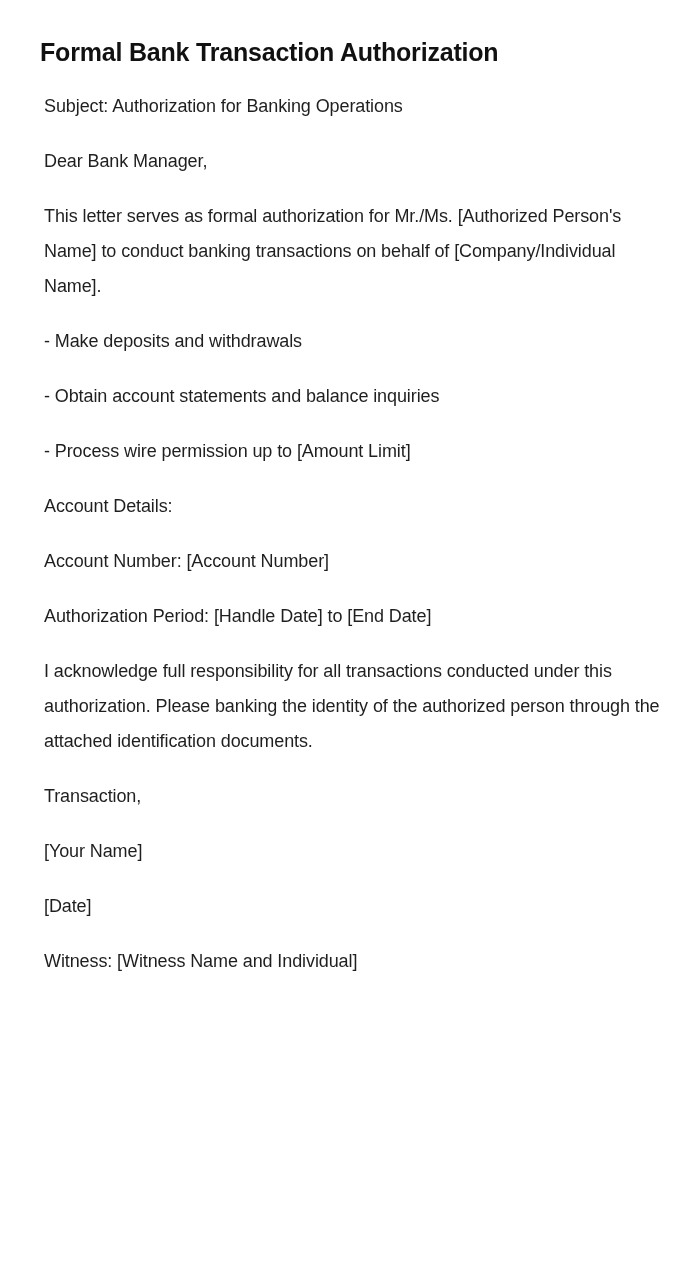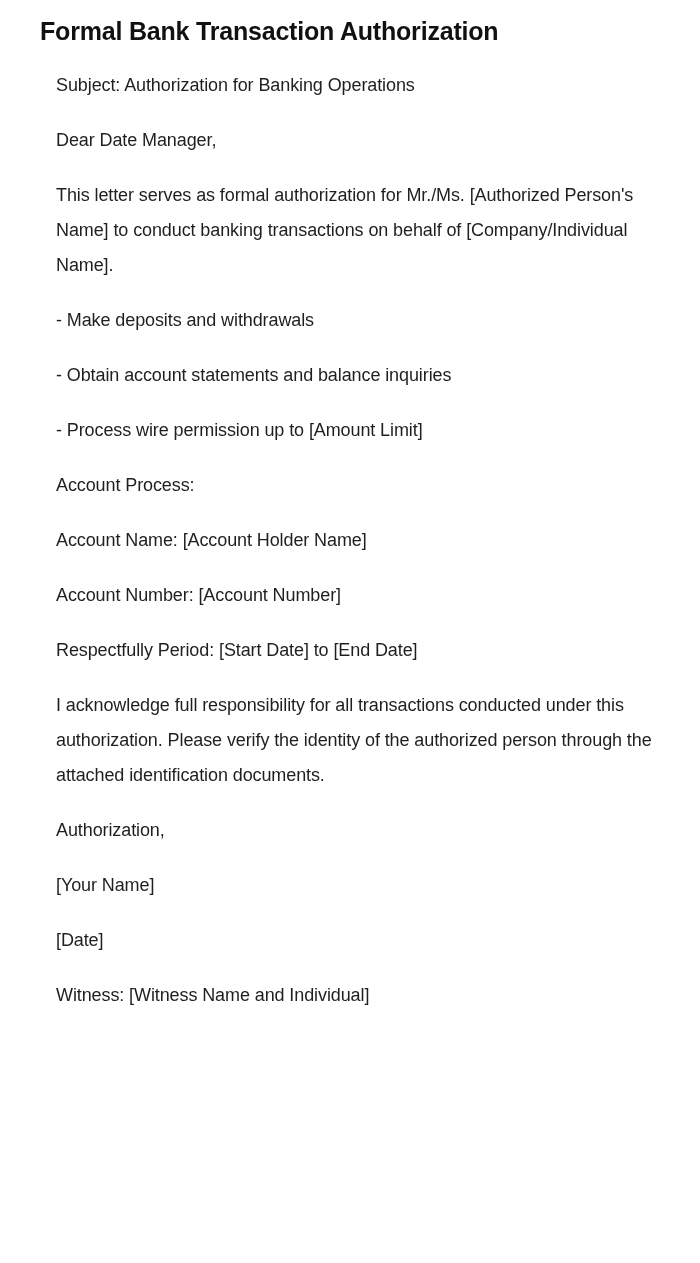--- a/index.html
+++ b/index.html
@@ -16,7 +16,7 @@
   }
   .page {
     box-sizing: border-box;
-    padding: 15px 40px 0 40px;
+    padding: 36px 40px 0 40px;
   }
   .doc-title {
     font-size: 25px;

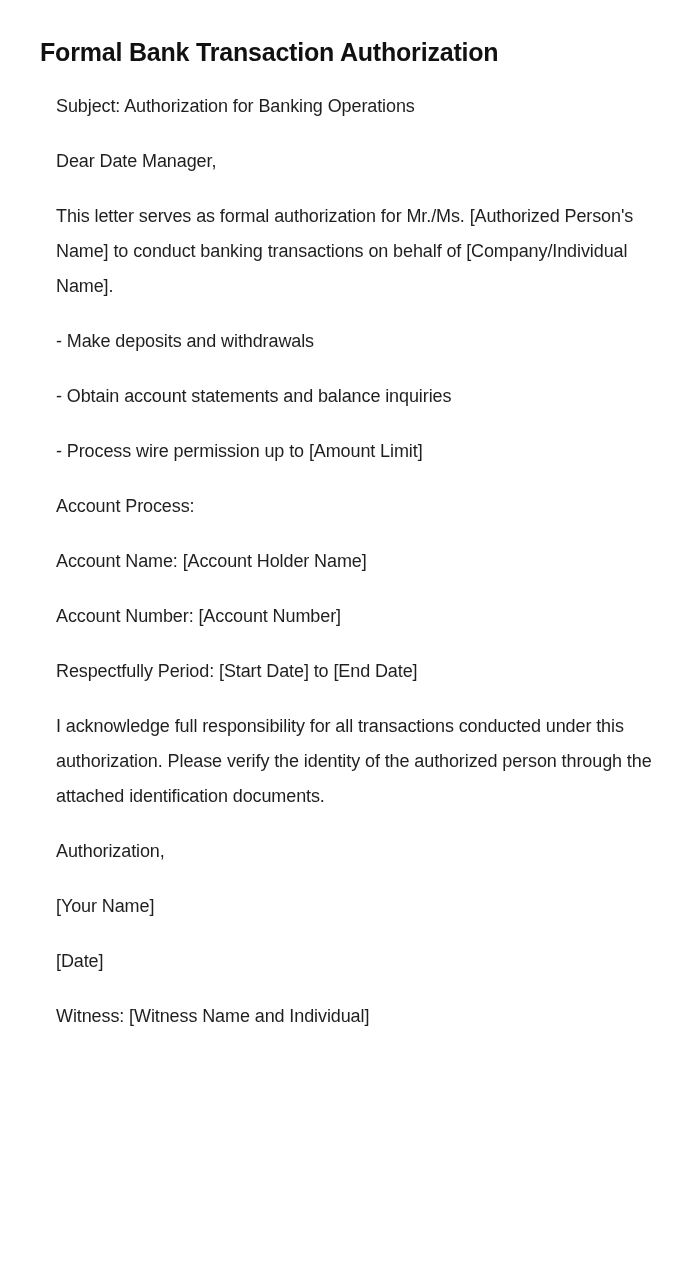--- a/index.html
+++ b/index.html
@@ -31,7 +31,7 @@
     font-weight: 400;
     line-height: 35px;
     letter-spacing: -0.1px;
-    margin: 0 0 20px 16px;
+    margin: 0 0 20px 4px;
     max-width: 618px;
   }
 </style>

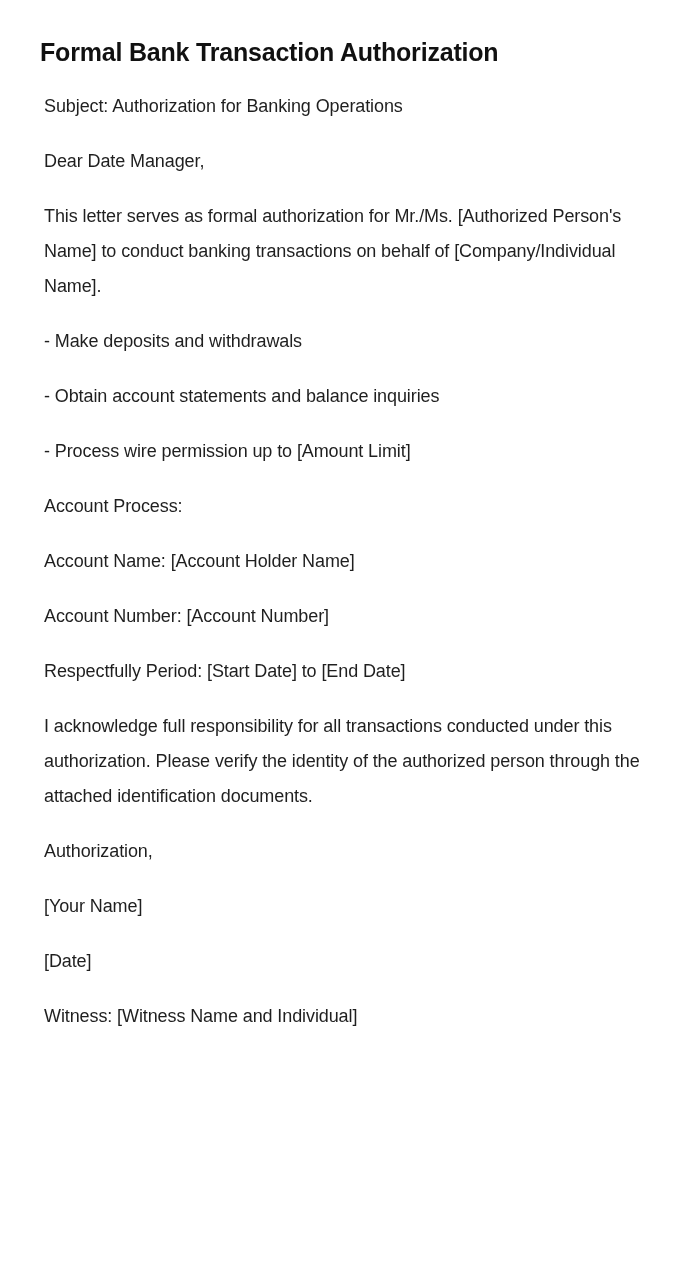--- a/index.html
+++ b/index.html
@@ -44,7 +44,7 @@
   <div class="doc-body">
     <p>Subject: Authorization for Banking Operations</p>
 
-    <p>Dear Date Manager,</p>
+    <p>Dear Bank Manager,</p>
 
     <p>This letter serves as formal authorization for Mr./Ms. [Authorized Person's Name] to conduct banking transactions on behalf of [Company/Individual Name].</p>
 

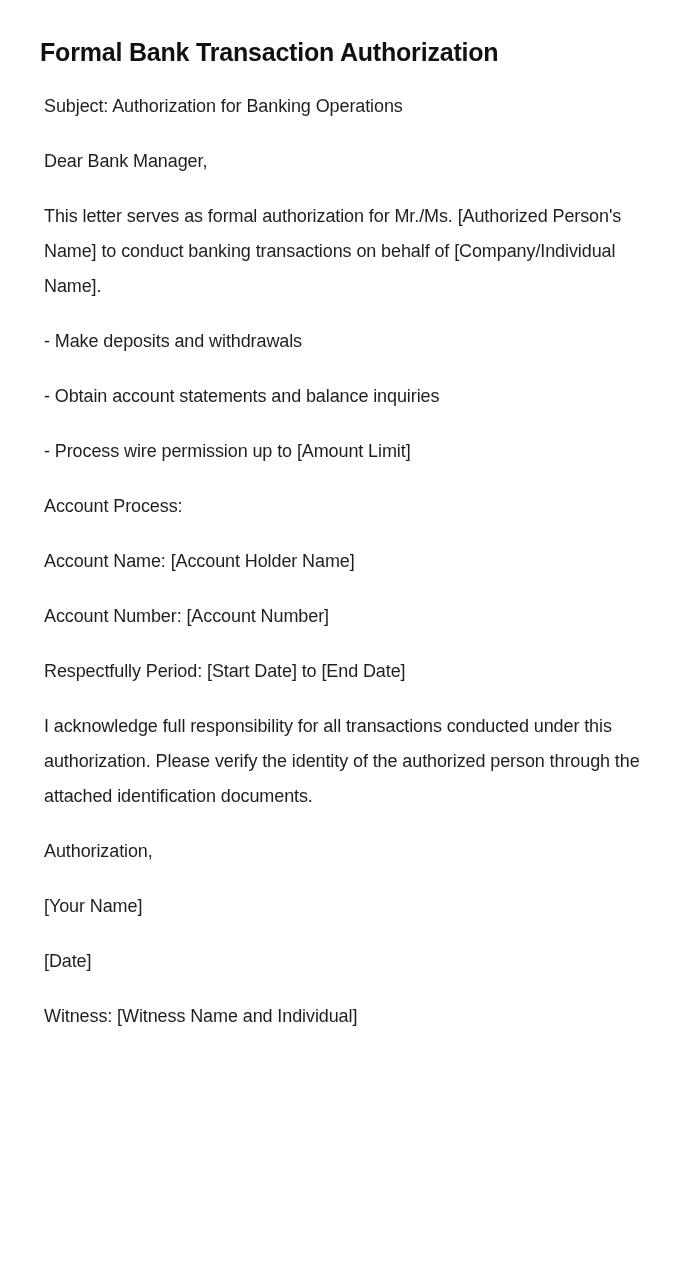--- a/index.html
+++ b/index.html
@@ -56,7 +56,7 @@
     <p>- Process wire permission up to [Amount Limit]</p>
 
 
-    <p>Account Process:</p>
+    <p>Account Details:</p>
 
     <p>Account Name: [Account Holder Name]</p>
 

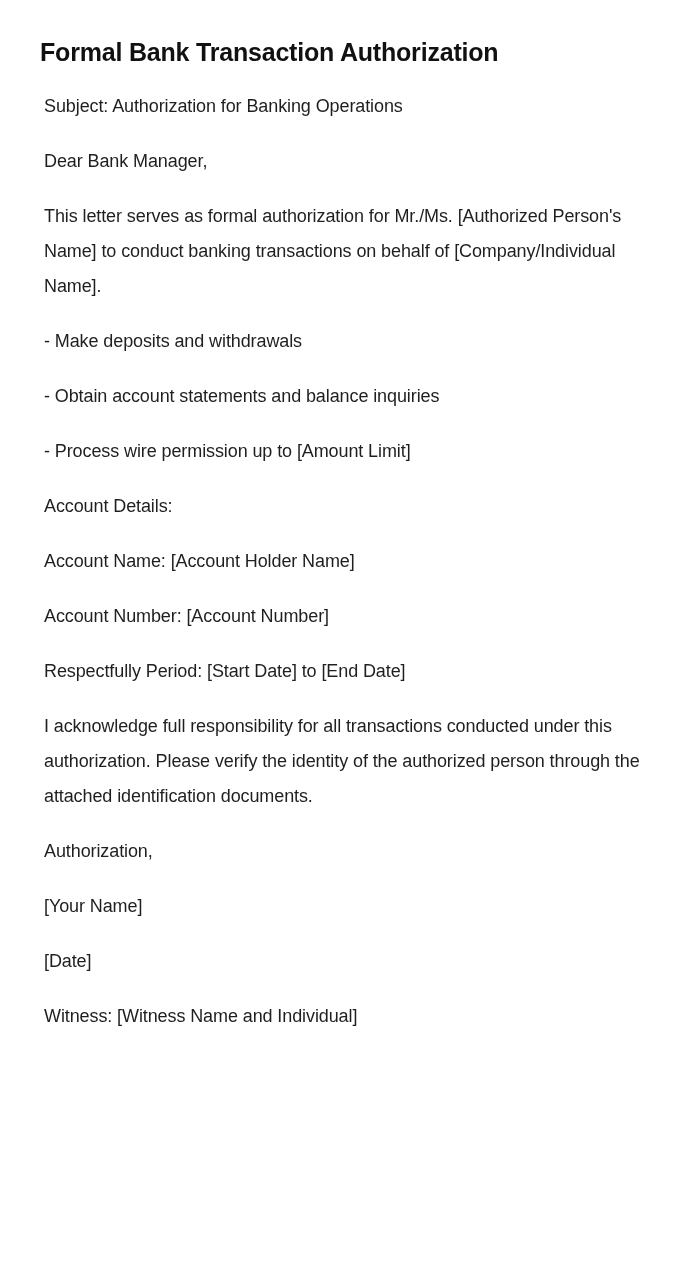--- a/index.html
+++ b/index.html
@@ -58,7 +58,6 @@
 
     <p>Account Details:</p>
 
-    <p>Account Name: [Account Holder Name]</p>
 
     <p>Account Number: [Account Number]</p>
 

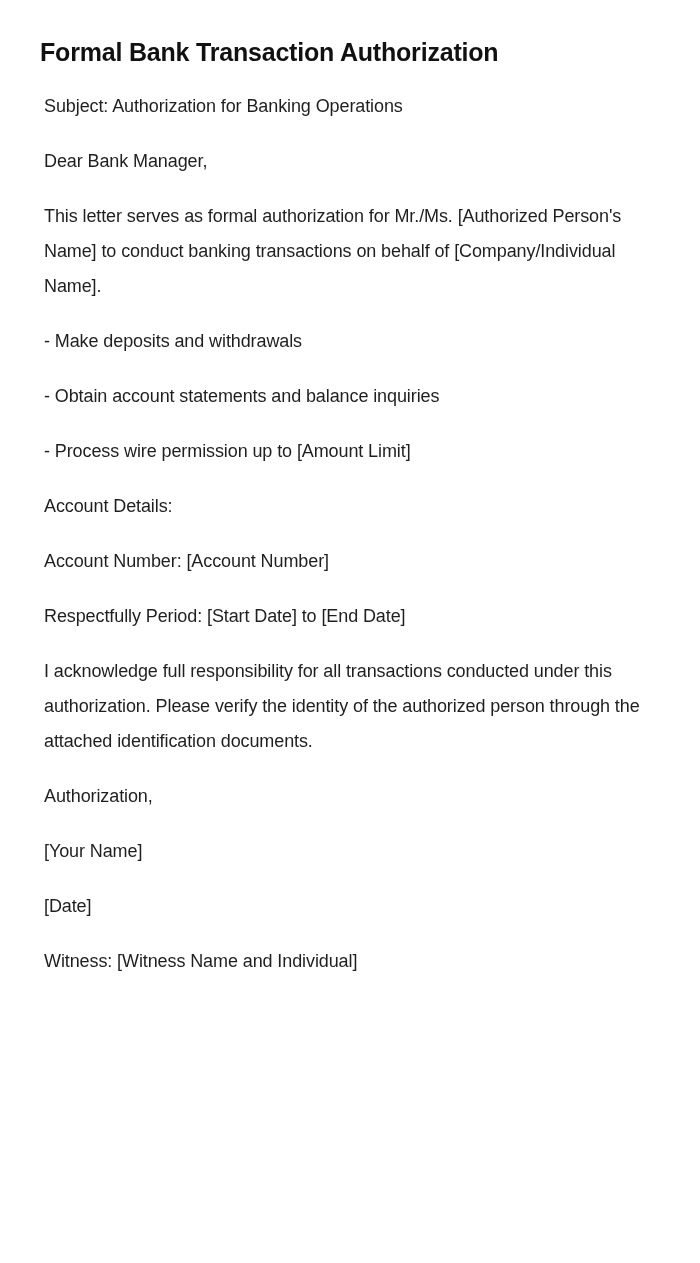--- a/index.html
+++ b/index.html
@@ -61,7 +61,7 @@
 
     <p>Account Number: [Account Number]</p>
 
-    <p>Respectfully Period: [Start Date] to [End Date]</p>
+    <p>Authorization Period: [Handle Date] to [End Date]</p>
 
     <p>I acknowledge full responsibility for all transactions conducted under this authorization. Please verify the identity of the authorized person through the attached identification documents.</p>
 

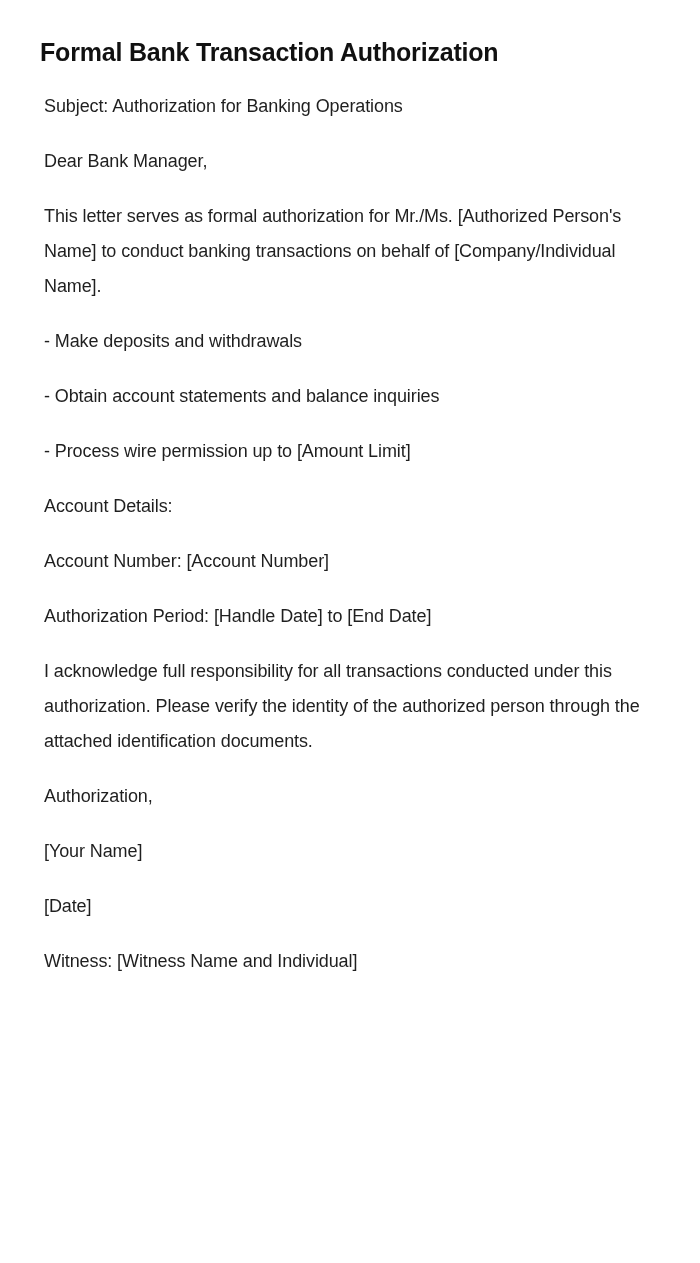--- a/index.html
+++ b/index.html
@@ -63,7 +63,7 @@
 
     <p>Authorization Period: [Handle Date] to [End Date]</p>
 
-    <p>I acknowledge full responsibility for all transactions conducted under this authorization. Please verify the identity of the authorized person through the attached identification documents.</p>
+    <p>I acknowledge full responsibility for all transactions conducted under this authorization. Please banking the identity of the authorized person through the attached identification documents.</p>
 
     <p>Authorization,</p>
 

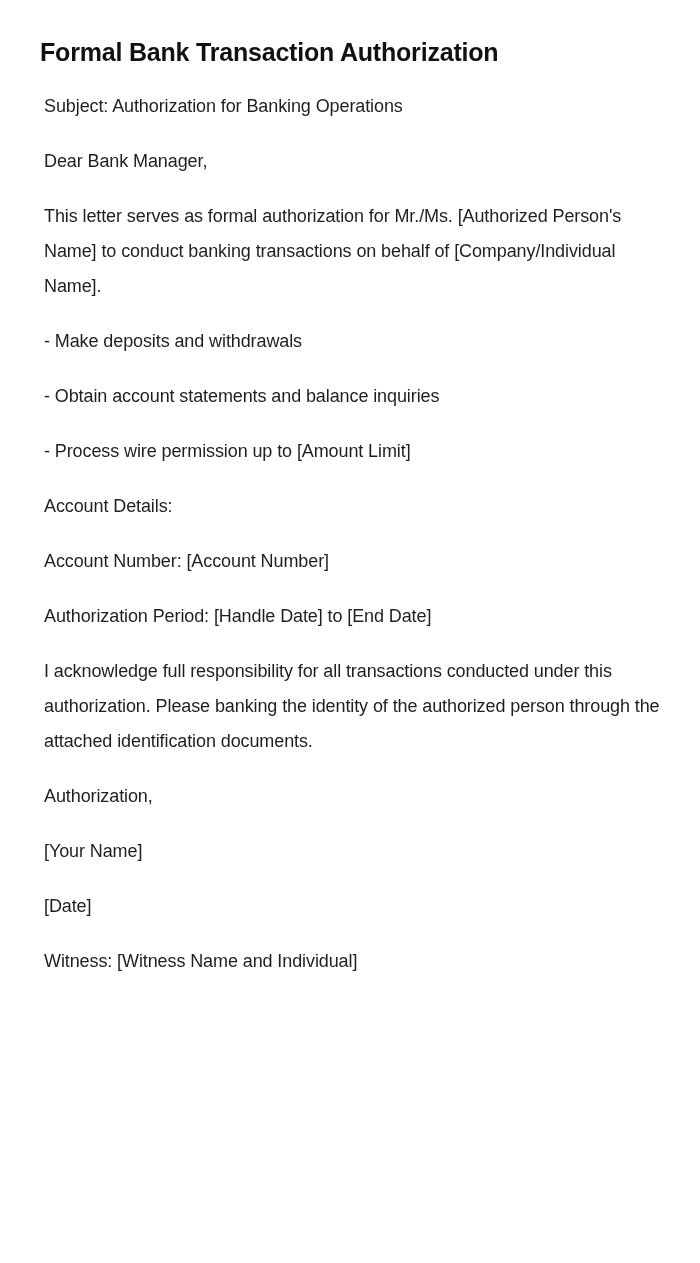--- a/index.html
+++ b/index.html
@@ -65,7 +65,7 @@
 
     <p>I acknowledge full responsibility for all transactions conducted under this authorization. Please banking the identity of the authorized person through the attached identification documents.</p>
 
-    <p>Authorization,</p>
+    <p>Transaction,</p>
 
     <p>[Your Name]</p>
 

